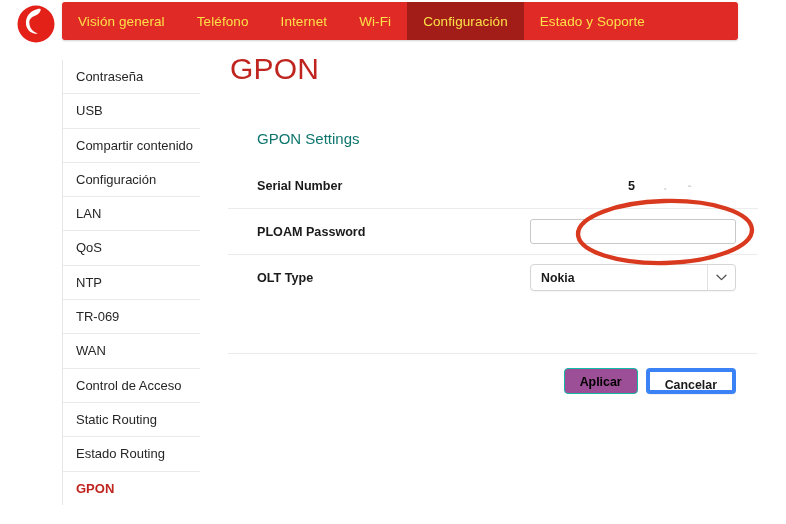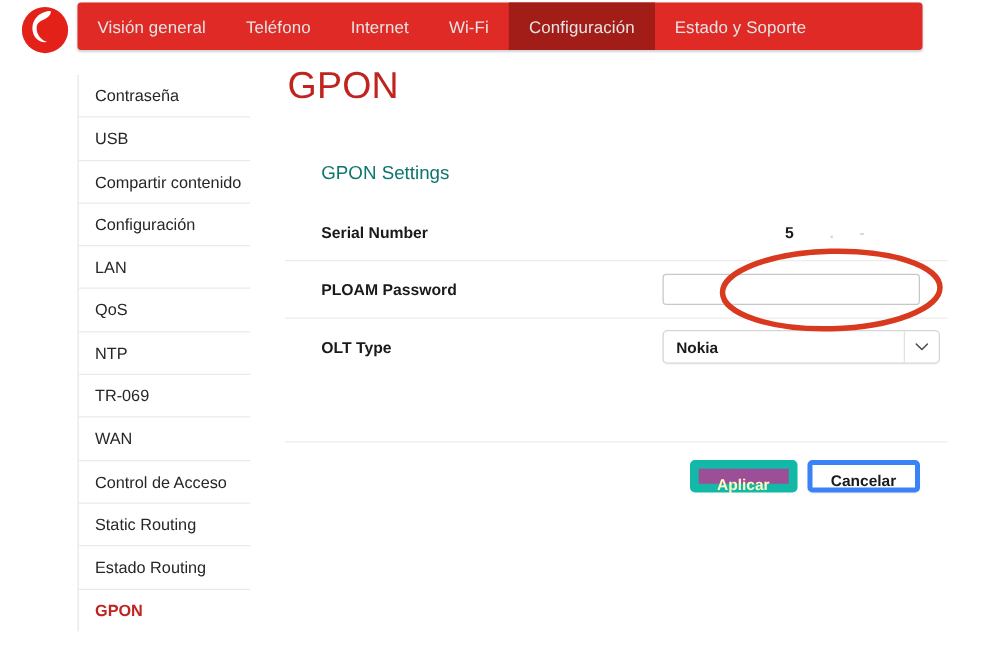--- a/index.html
+++ b/index.html
@@ -47,7 +47,7 @@
     display: flex;
     align-items: center;
     justify-content: center;
-    color: #e5e5e5;
+    color: #fde047;
     font-size: 13.5px;
     letter-spacing: 0.1px;
     padding: 0 16px;

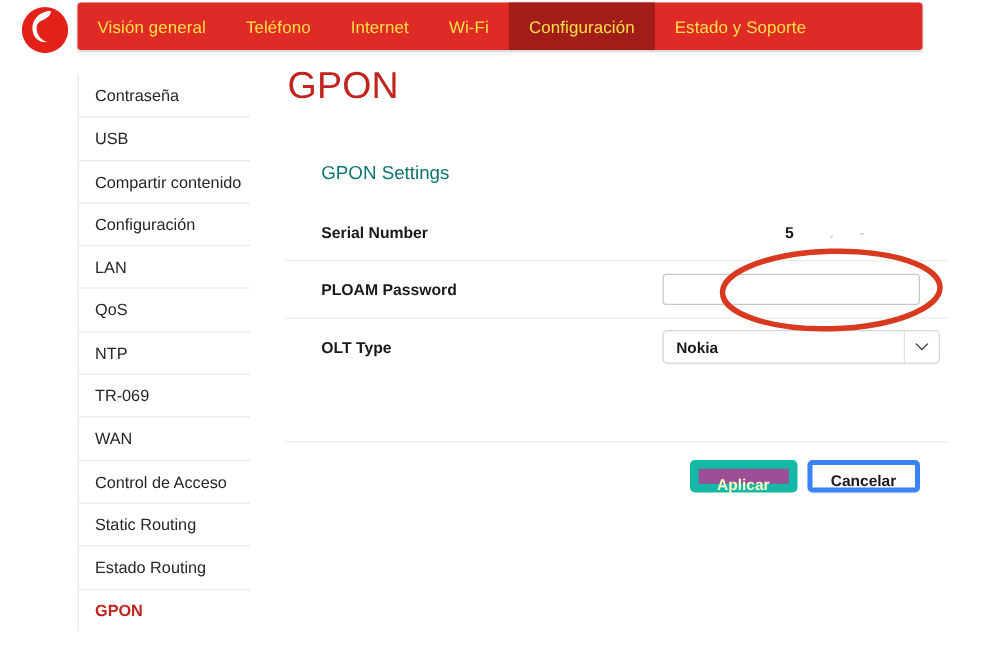--- a/index.html
+++ b/index.html
@@ -157,7 +157,7 @@
   .select-wrap {
     position: absolute;
     left: 302px;
-    width: 222px;
+    width: 206px;
     height: 27px;
     box-sizing: border-box;
     border: 1px solid #d5d5d5;

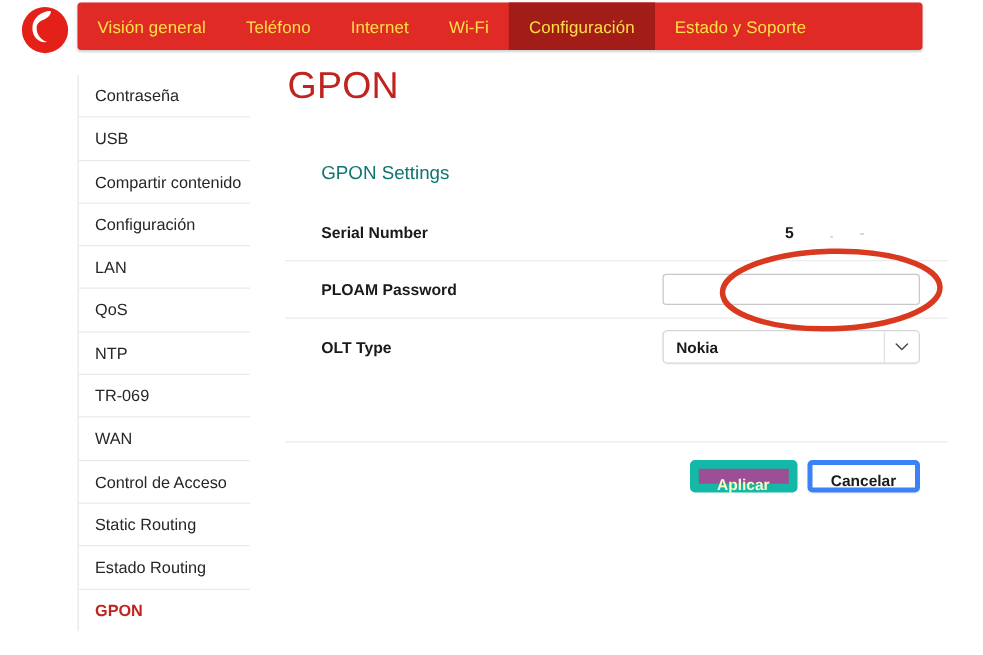--- a/index.html
+++ b/index.html
@@ -209,8 +209,8 @@
   }
   .btn-apply {
     background: #9c4e96;
-    color: #fef9c3;
-    border: 7px solid #14b8a6;
+    color: #000000;
+    border: 1px solid #14b8a6;
     margin-right: 8px;
   }
   .btn-cancel {

